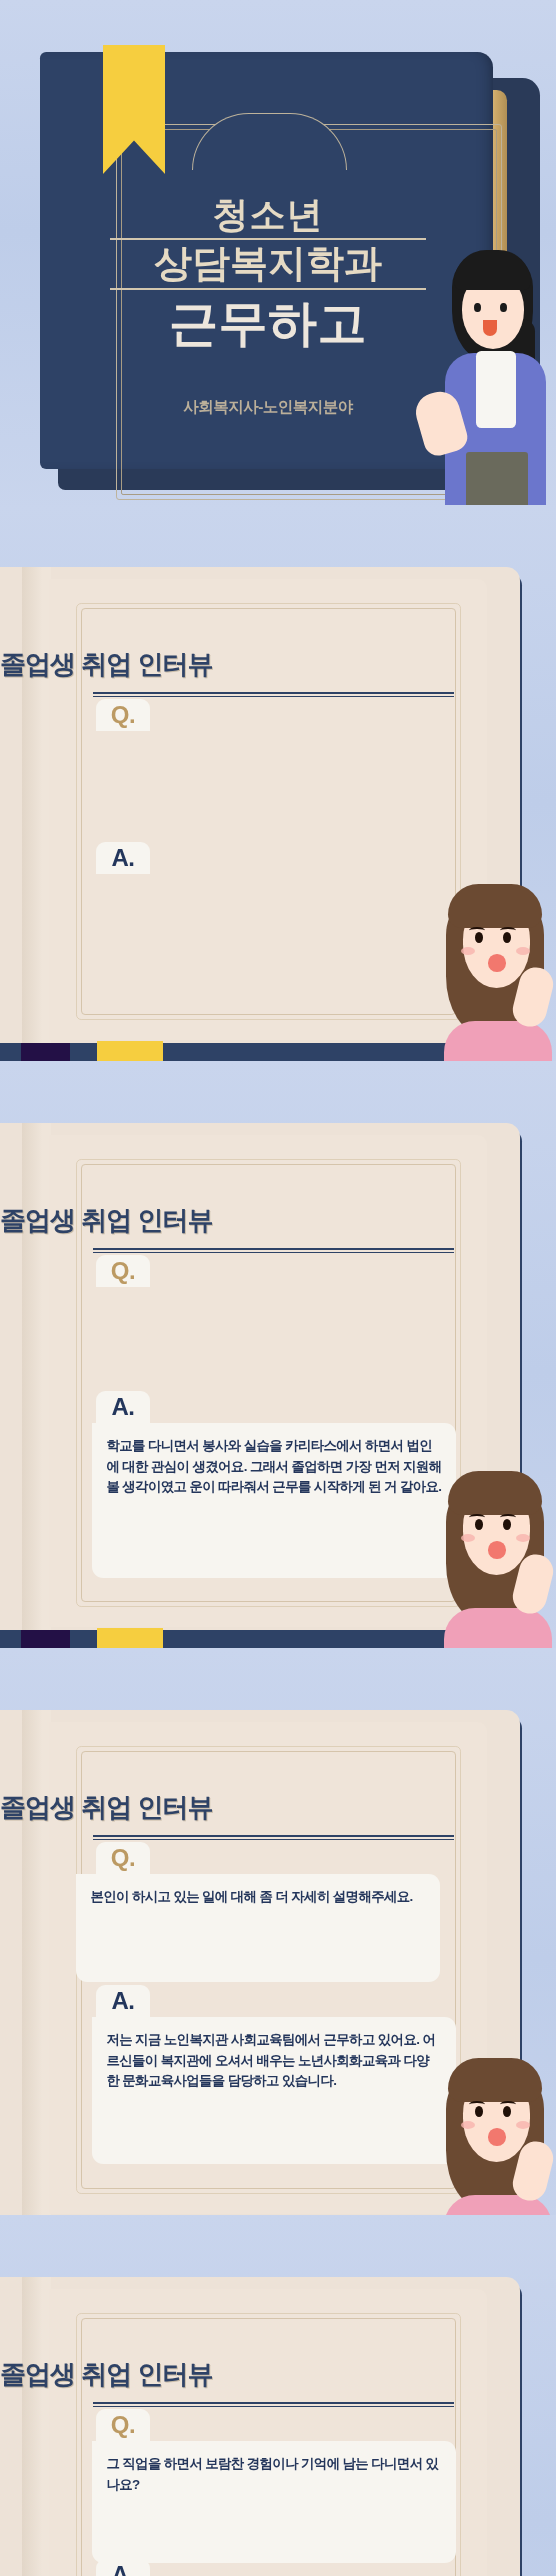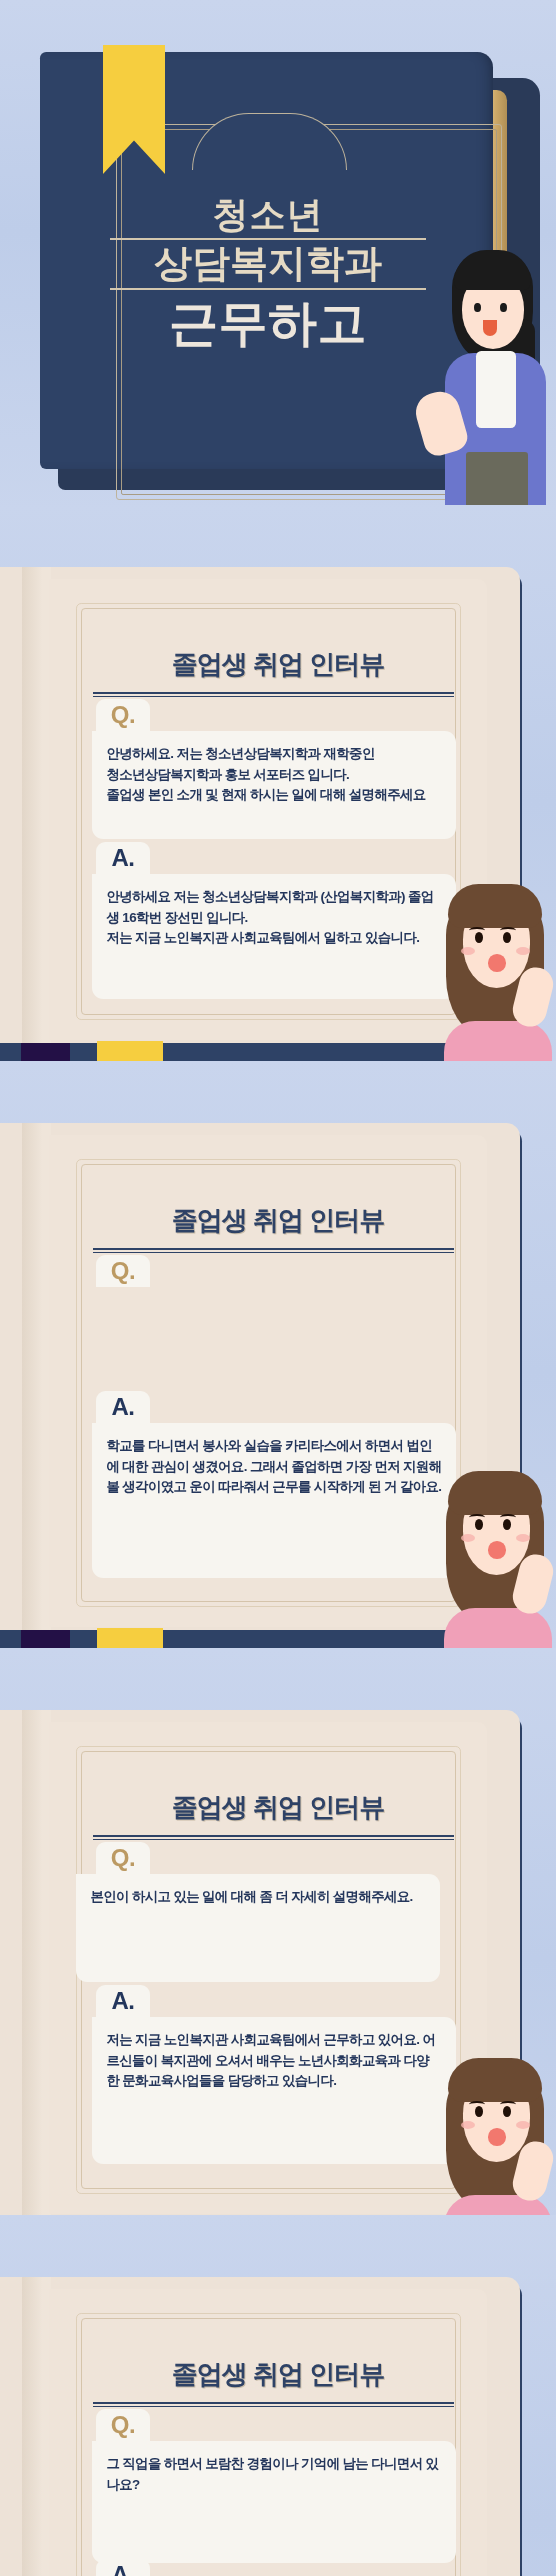--- a/index.html
+++ b/index.html
@@ -146,6 +146,7 @@
     <div class="ct-rule"></div>
     <div class="ct-line3">근무하고</div>
   </div>
+  <div class="ct-sub">사회복지사-노인복지분야</div>
 
   <div class="char" style="left:422px;top:242px;width:134px;height:270px;">
     <div style="position:absolute;left:30px;top:9.3px;width:81px;height:111px;background:#1B1B1B;border-radius:36px 36px 46% 46%;"></div>

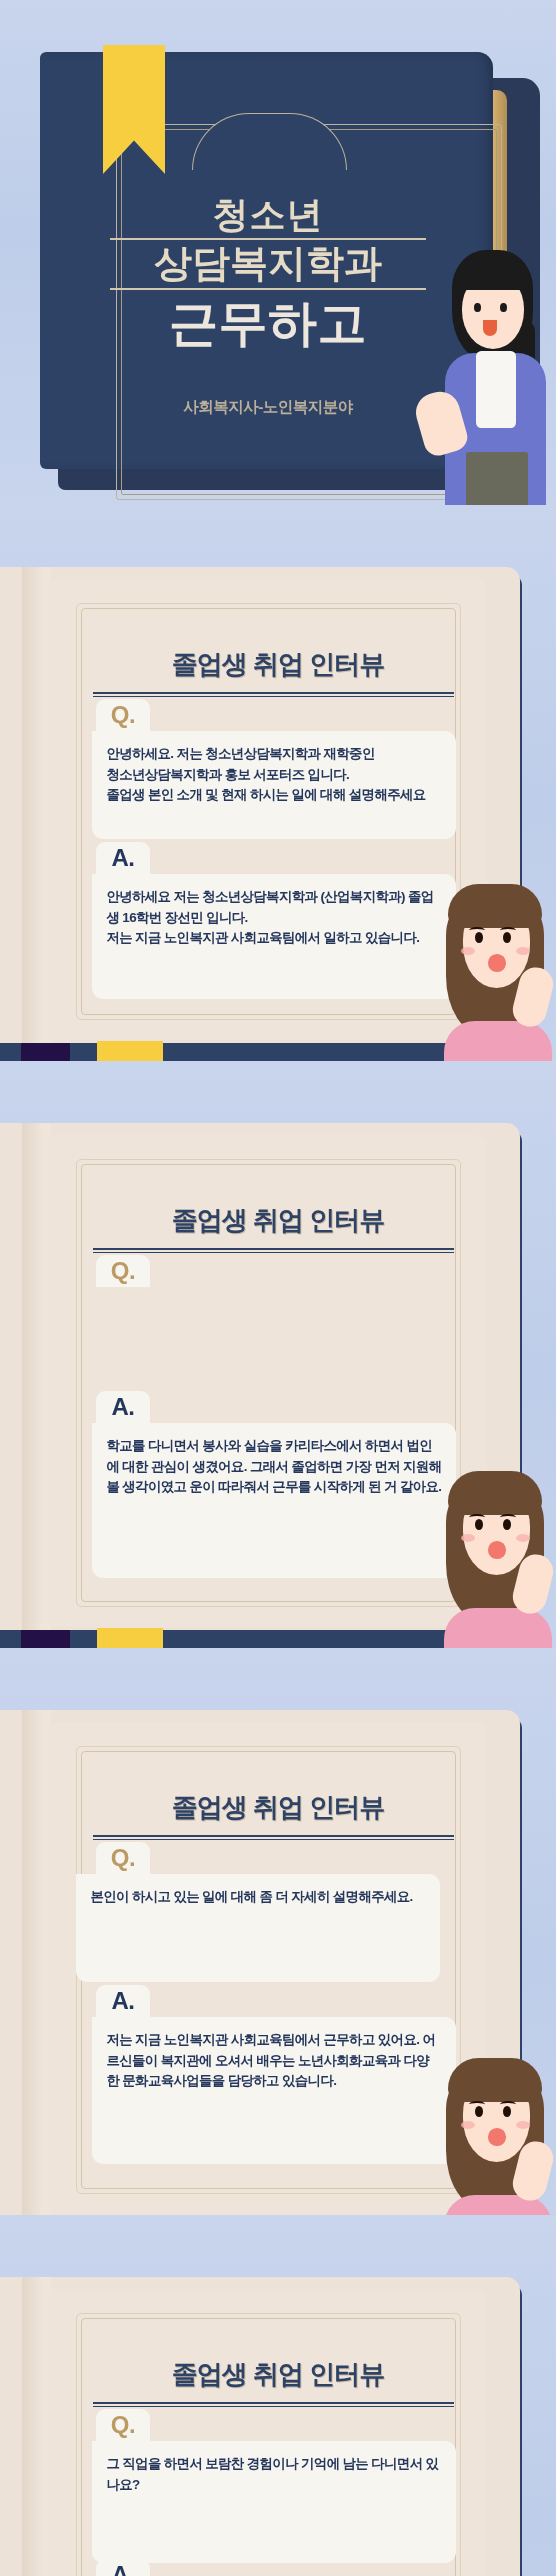--- a/index.html
+++ b/index.html
@@ -100,7 +100,7 @@
     position:absolute; border:1px solid #D5C4AB; border-radius:4.1px;
   }
   .card-heading{
-    position:absolute; text-align:center; width:100%;
+    position:absolute; text-align:left; width:100%;
     color:#2E4266; font-size:26px; font-weight:bold; letter-spacing:-1px;
     text-shadow:1px 1px 0 #C9BCA8;
   }

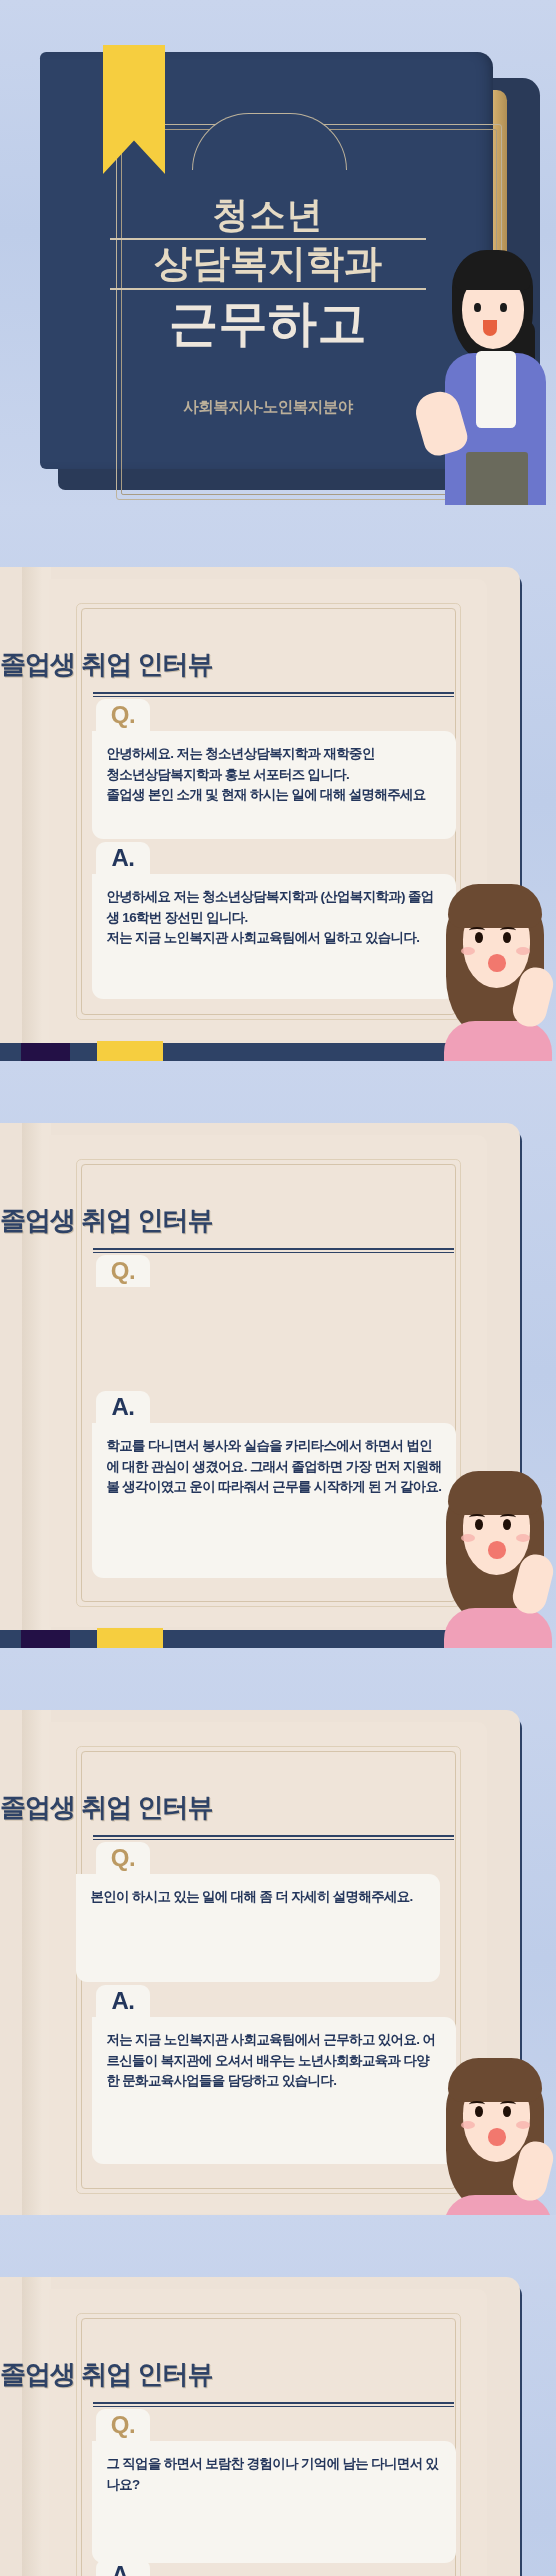--- a/index.html
+++ b/index.html
@@ -183,9 +183,6 @@
   <div class="rule-double" style="left:93px;top:125px;width:361px;"></div>
 
   <div class="qa-tab q" style="left:96px;top:132px;">Q.</div>
-  <div class="bubble tl0" style="left:92px;top:164px;width:364px;min-height:108px;">안녕하세요. 저는 청소년상담복지학과 재학중인
-청소년상담복지학과 홍보 서포터즈 입니다.
-졸업생 본인 소개 및 현재 하시는 일에 대해 설명해주세요</div>
 
   <div class="qa-tab a" style="left:96px;top:275px;">A.</div>
   <div class="bubble tl0" style="left:92px;top:307px;width:364px;min-height:125px;">안녕하세요 저는 청소년상담복지학과 (산업복지학과) 졸업생 16학번 장선민 입니다.

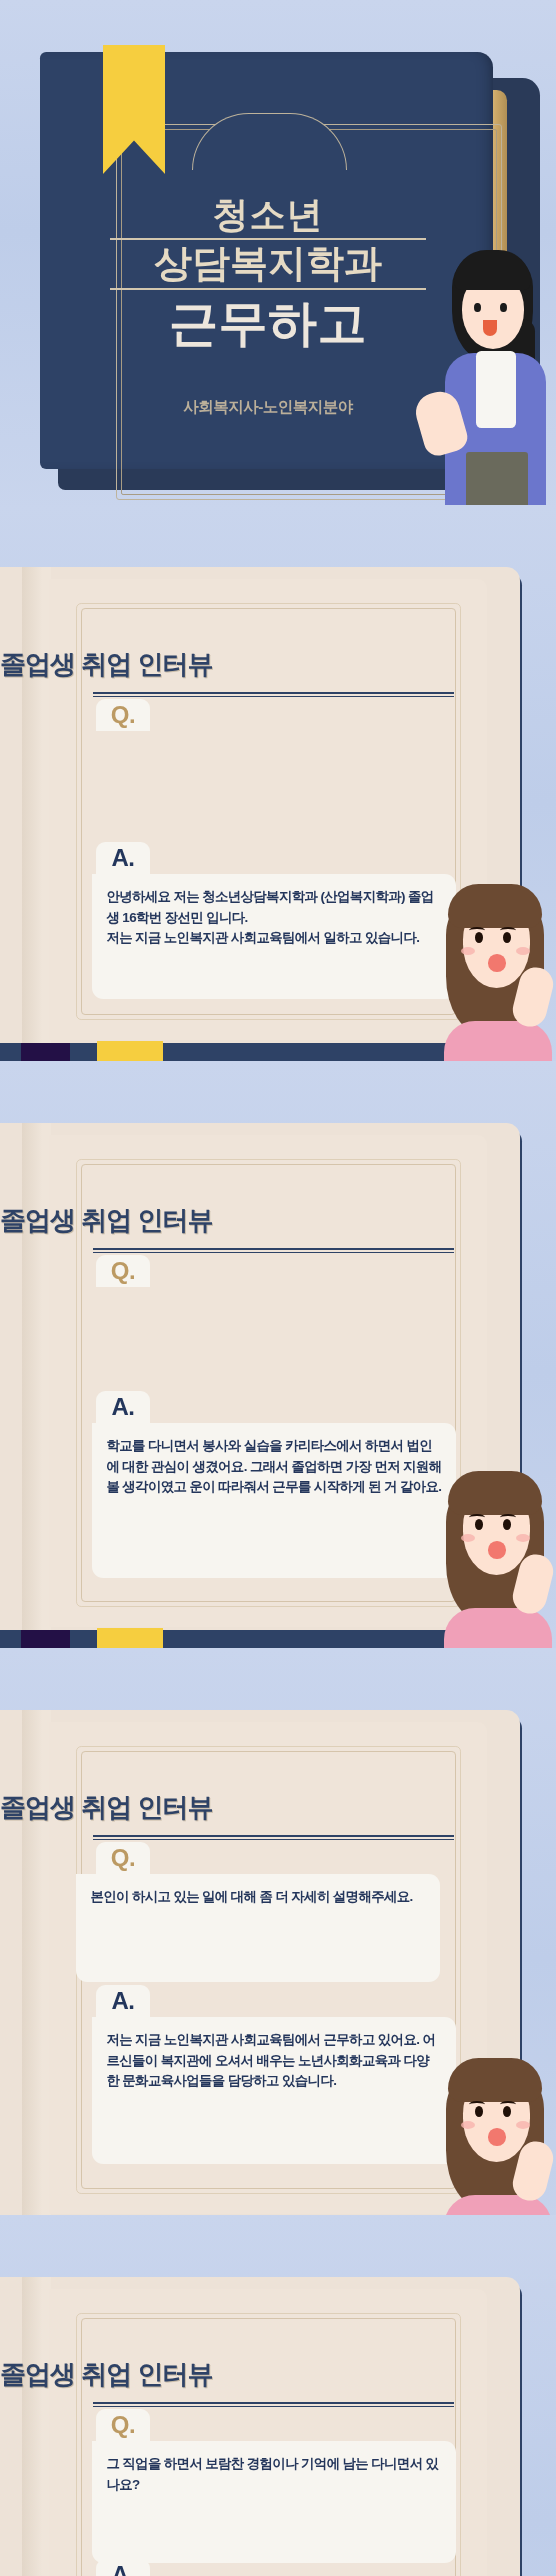--- a/index.html
+++ b/index.html
@@ -185,8 +185,6 @@
   <div class="qa-tab q" style="left:96px;top:132px;">Q.</div>
 
   <div class="qa-tab a" style="left:96px;top:275px;">A.</div>
-  <div class="bubble tl0" style="left:92px;top:307px;width:364px;min-height:125px;">안녕하세요 저는 청소년상담복지학과 (산업복지학과) 졸업생 16학번 장선민 입니다.
-저는 지금 노인복지관 사회교육팀에서 일하고 있습니다.</div>
 
   <div class="char" style="left:425px;top:304px;width:132px;height:206px;">
     <div style="position:absolute;left:20.6px;top:15.5px;width:98px;height:149px;background:#6B4A32;border-radius:48px 48px 40% 40%;"></div>

